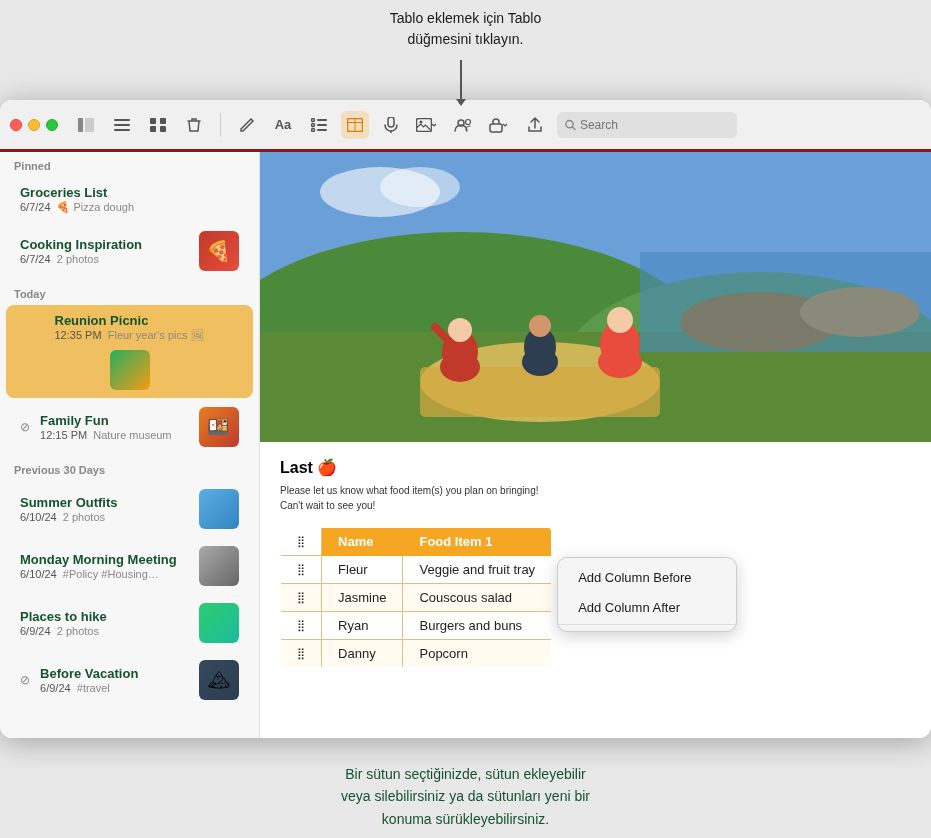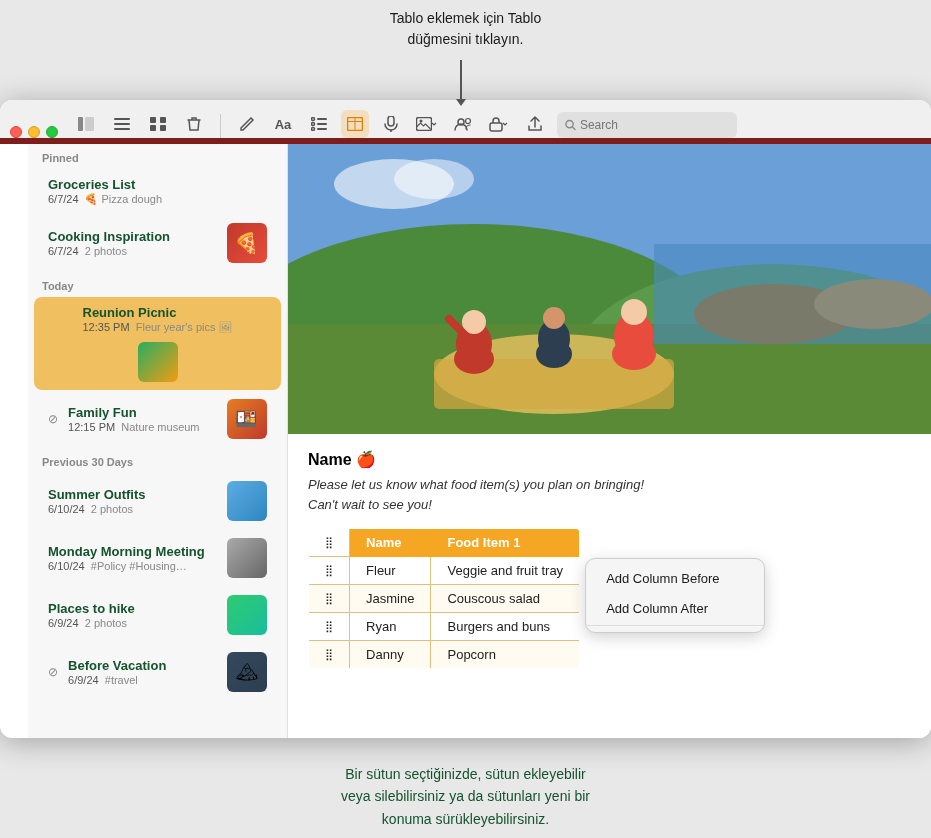--- a/index.html
+++ b/index.html
@@ -76,11 +76,11 @@
 
     
     .titlebar {
-      height: 44px;
+      height: 52px;
       background: #f0f0f0;
-      border-bottom: 6px solid #7f1d1d;
-      display: flex;
-      align-items: flex-end;
+      border-bottom: 3px solid #7f1d1d;
+      display: flex;
+      align-items: center;
       padding: 0 10px;
       gap: 8px;
       flex-shrink: 0;

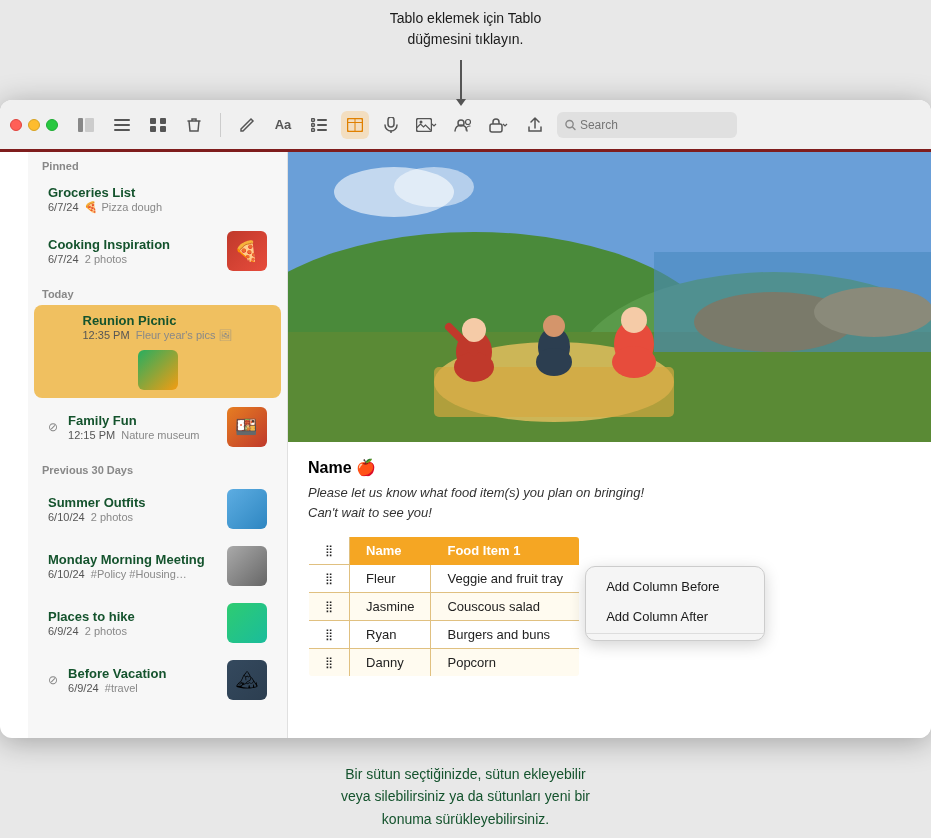--- a/index.html
+++ b/index.html
@@ -146,7 +146,6 @@
       display: flex;
       flex: 1;
       overflow: hidden;
-      margin-left: 28px;
     }
 
     

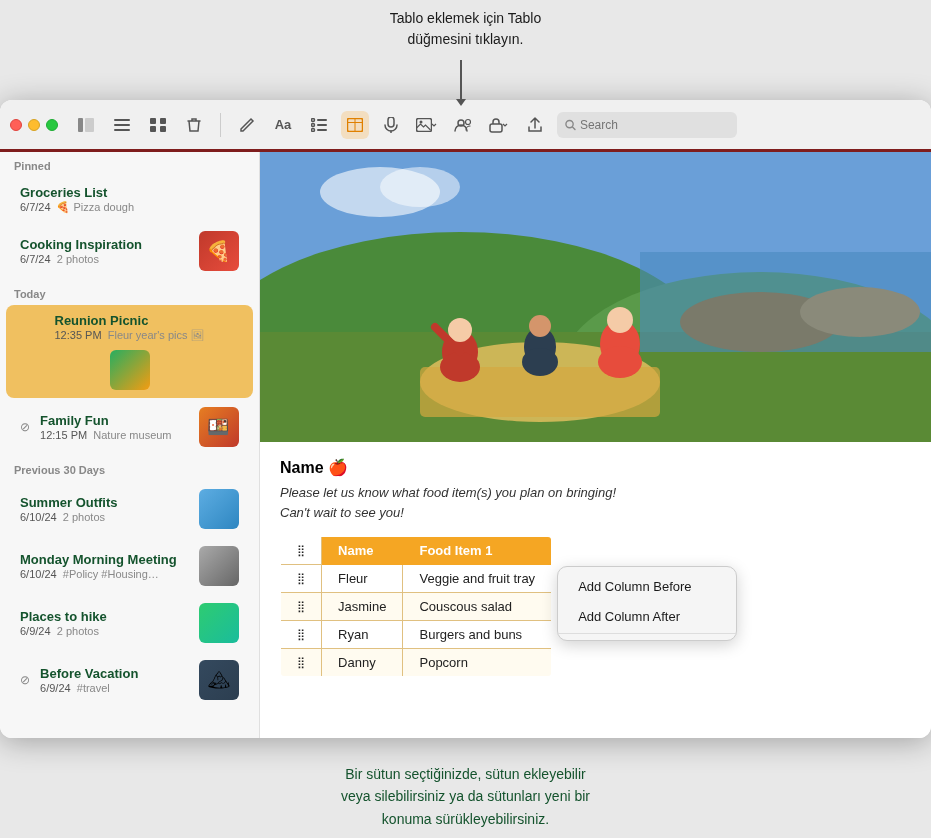--- a/index.html
+++ b/index.html
@@ -643,7 +643,7 @@
 
       <div class="note-body">
         <div class="note-heading">
-          <span>Name 🍎</span>
+          <span>Last 🍎</span>
         </div>
         <div class="note-text">
           <div>Please let us know what food item(s) you plan on bringing!</div>

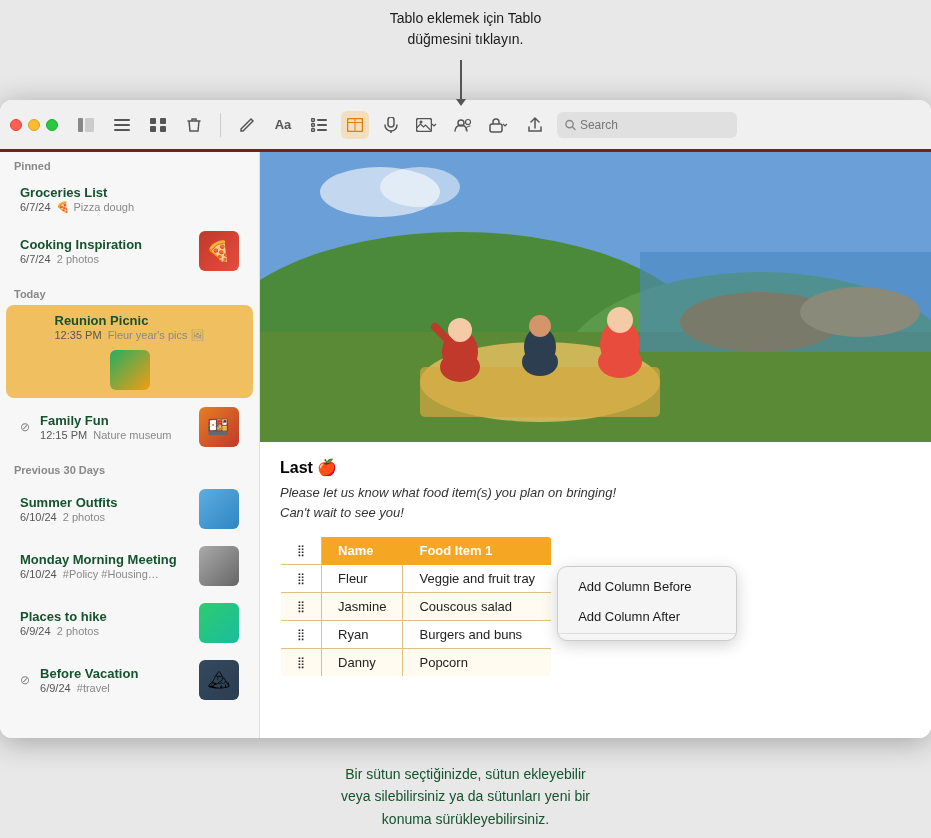--- a/index.html
+++ b/index.html
@@ -235,11 +235,10 @@
     }
 
     .note-text {
-      font-size: 13px;
+      font-size: 10px;
       color: #333;
       margin-bottom: 14px;
       line-height: 1.5;
-      font-style: italic;
     }
 
     

